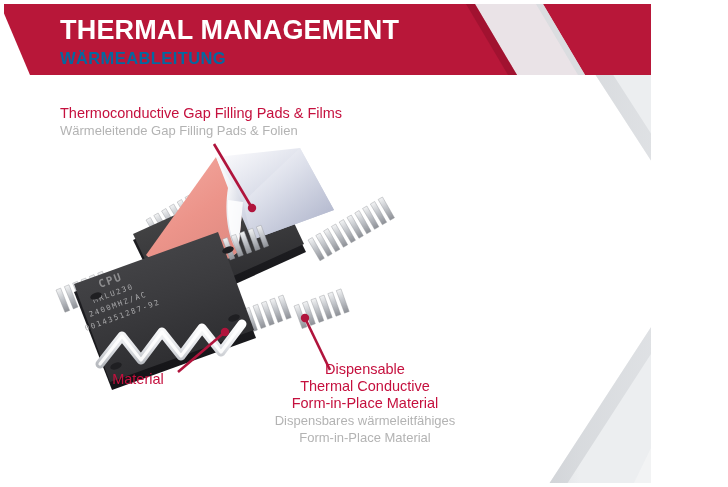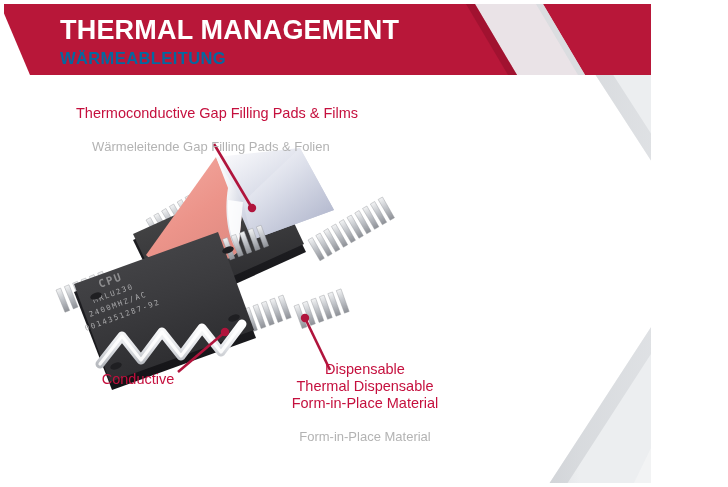--- a/index.html
+++ b/index.html
@@ -99,7 +99,7 @@
   }
 
   #callout-gapfill {
-    left: 76px;
+    left: 60px;
     top: 105px;
     text-align: left;
   }

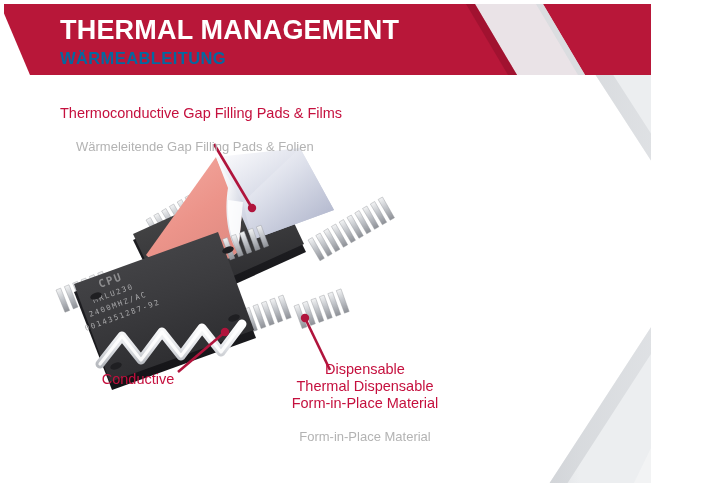--- a/index.html
+++ b/index.html
@@ -94,7 +94,7 @@
     font-size: 13px;
     font-weight: normal;
     line-height: 17px;
-    margin: 16px;
+    margin: 0;
     white-space: nowrap;
   }
 

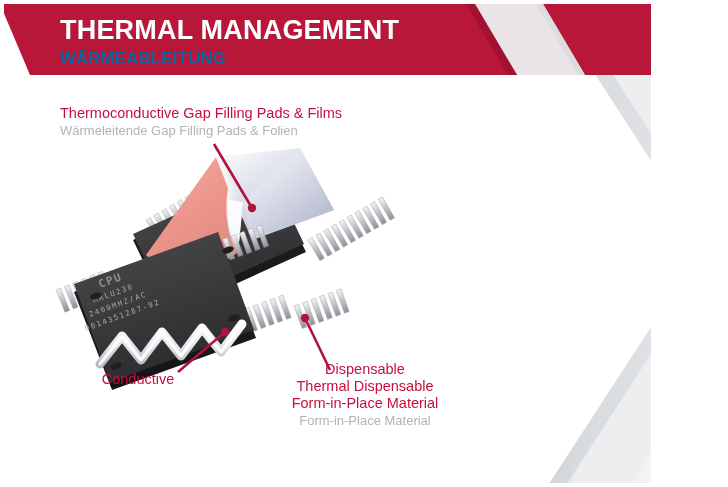--- a/index.html
+++ b/index.html
@@ -382,7 +382,7 @@
   </div>
 
   <div class="callout" id="callout-adhesive">
-    <div class="en">Conductive</div>
+    <div class="en">Material</div>
   </div>
 
   <div class="callout" id="callout-fip">

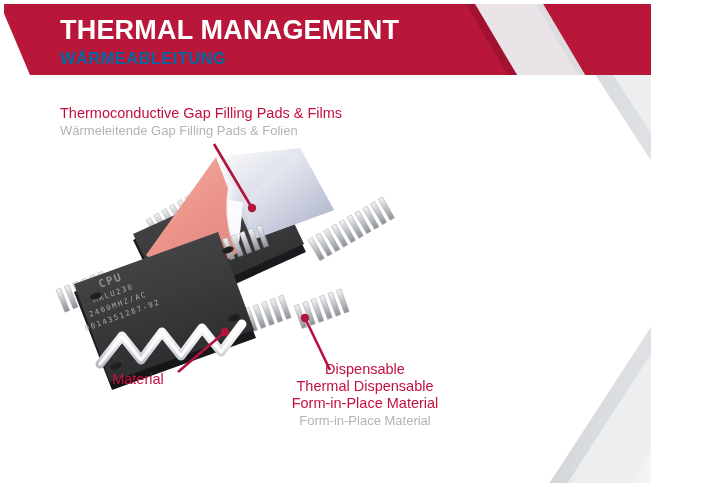--- a/index.html
+++ b/index.html
@@ -387,7 +387,7 @@
 
   <div class="callout" id="callout-fip">
     <div class="en">Dispensable</div>
-    <div class="en">Thermal Dispensable</div>
+    <div class="en">Thermal Conductive</div>
     <div class="en">Form-in-Place Material</div>
     <div class="de">Form-in-Place Material</div>
   </div>

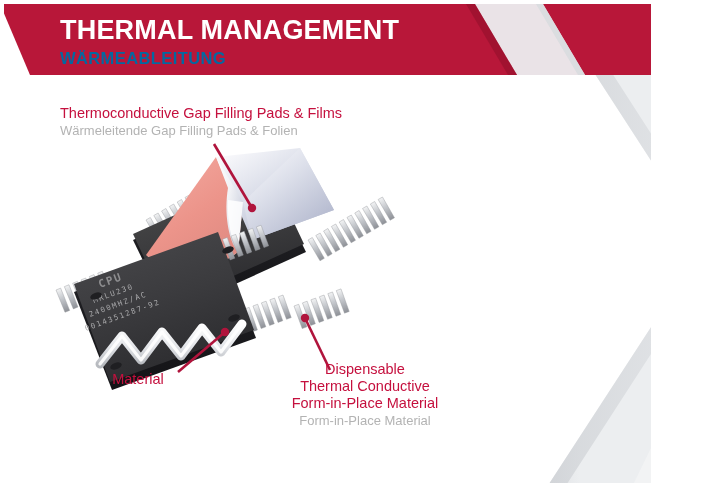--- a/index.html
+++ b/index.html
@@ -389,6 +389,7 @@
     <div class="en">Dispensable</div>
     <div class="en">Thermal Conductive</div>
     <div class="en">Form-in-Place Material</div>
+    <div class="de">Dispensbares wärmeleitfähiges</div>
     <div class="de">Form-in-Place Material</div>
   </div>
 

